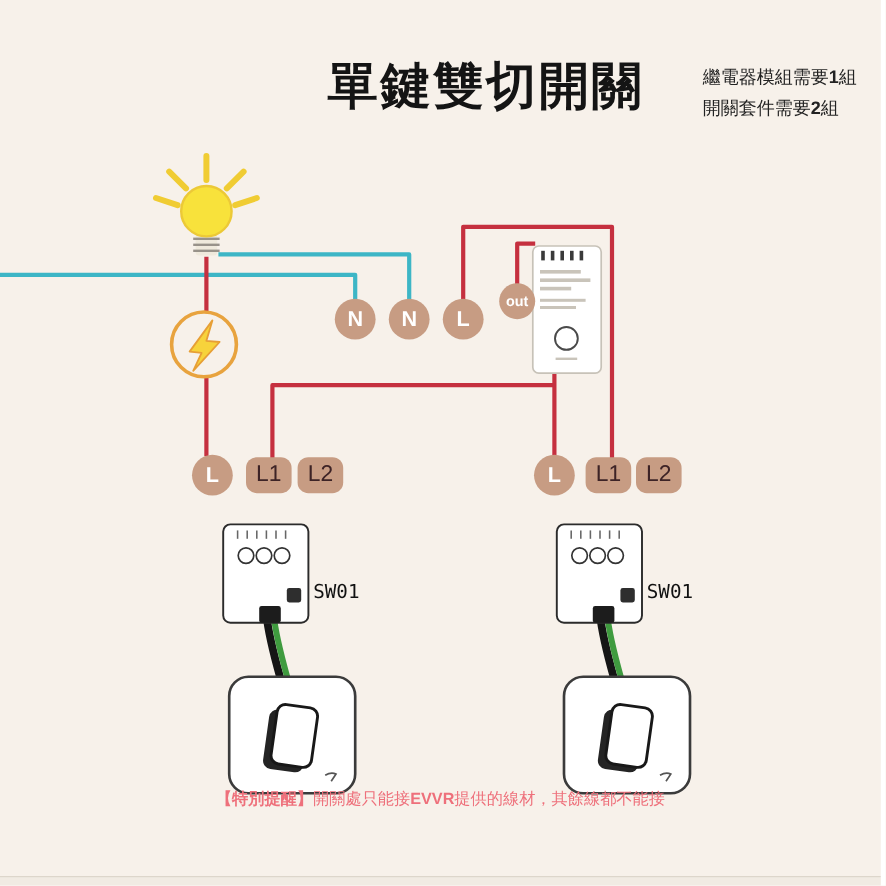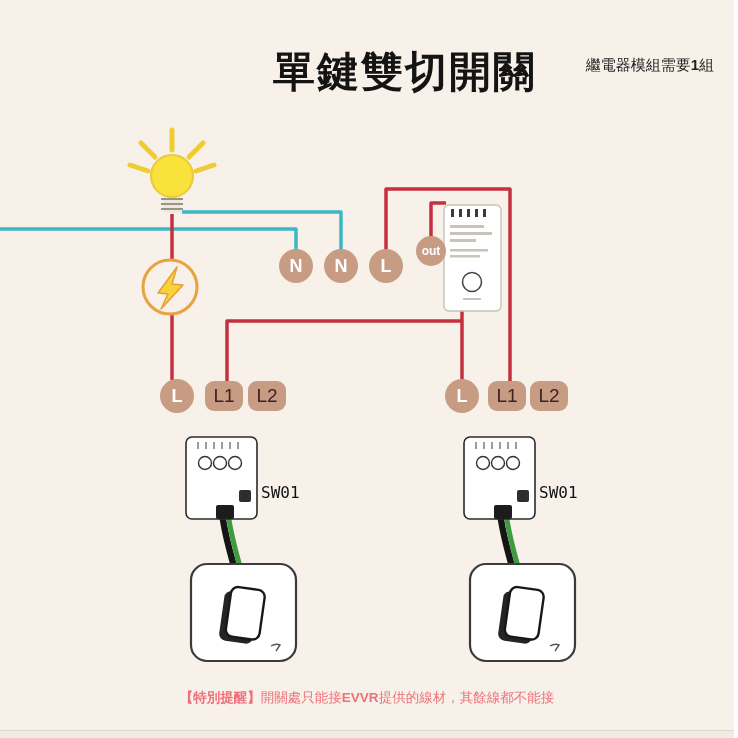--- a/index.html
+++ b/index.html
@@ -130,6 +130,7 @@
   <div class="title">單鍵雙切開關</div>
   <div class="notes">
     <div><span>繼電器模組需要</span><b>1</b><span>組</span></div>
+    <div><span>開關套件需要</span><b>2</b><span>組</span></div>
   </div>
 
   <div class="term" style="left:279px;top:249px">N</div>

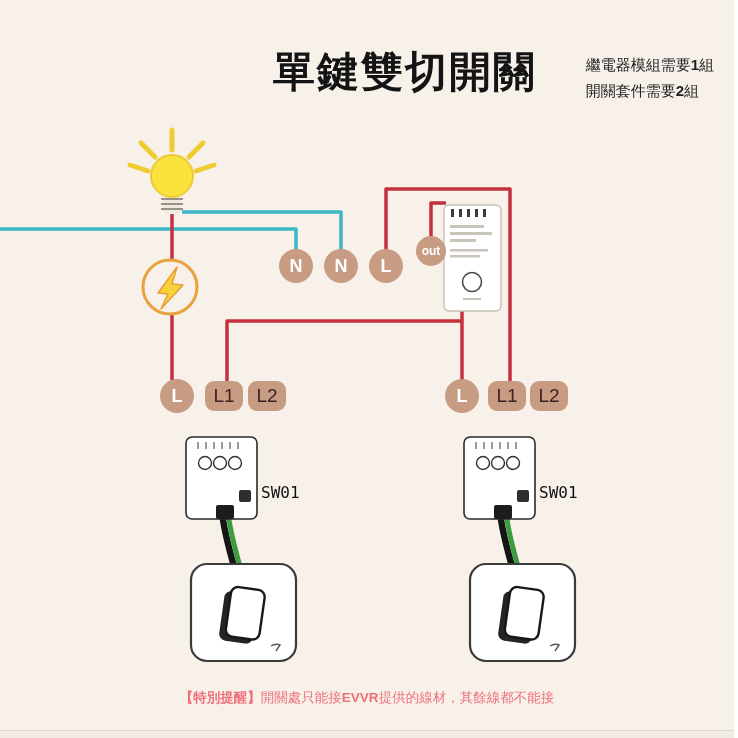--- a/index.html
+++ b/index.html
@@ -26,7 +26,7 @@
         display:flex;align-items:center;justify-content:center}
   .sw-label{position:absolute;font-family:"DejaVu Sans Mono","Liberation Mono",monospace;
             font-size:16px;color:#111}
-  .caption{position:absolute;left:0;right:0;top:687px;text-align:center;font-size:13.5px;
+  .caption{position:absolute;left:0;right:0;top:655px;text-align:center;font-size:13.5px;
            line-height:22px;color:var(--caption)}
   .caption .b{font-weight:bold}
   .bottom-edge{position:absolute;left:0;right:0;bottom:0;height:7px;background:#f1ebe3;

